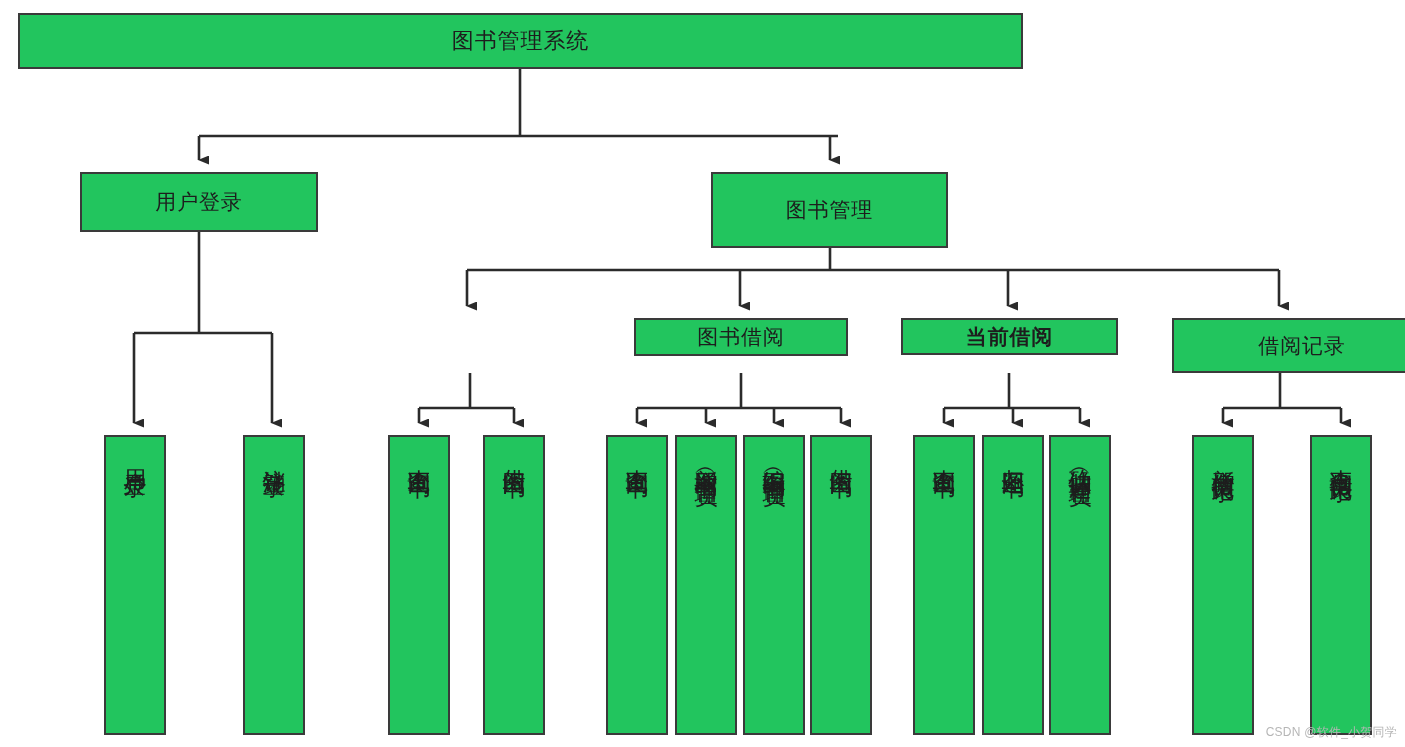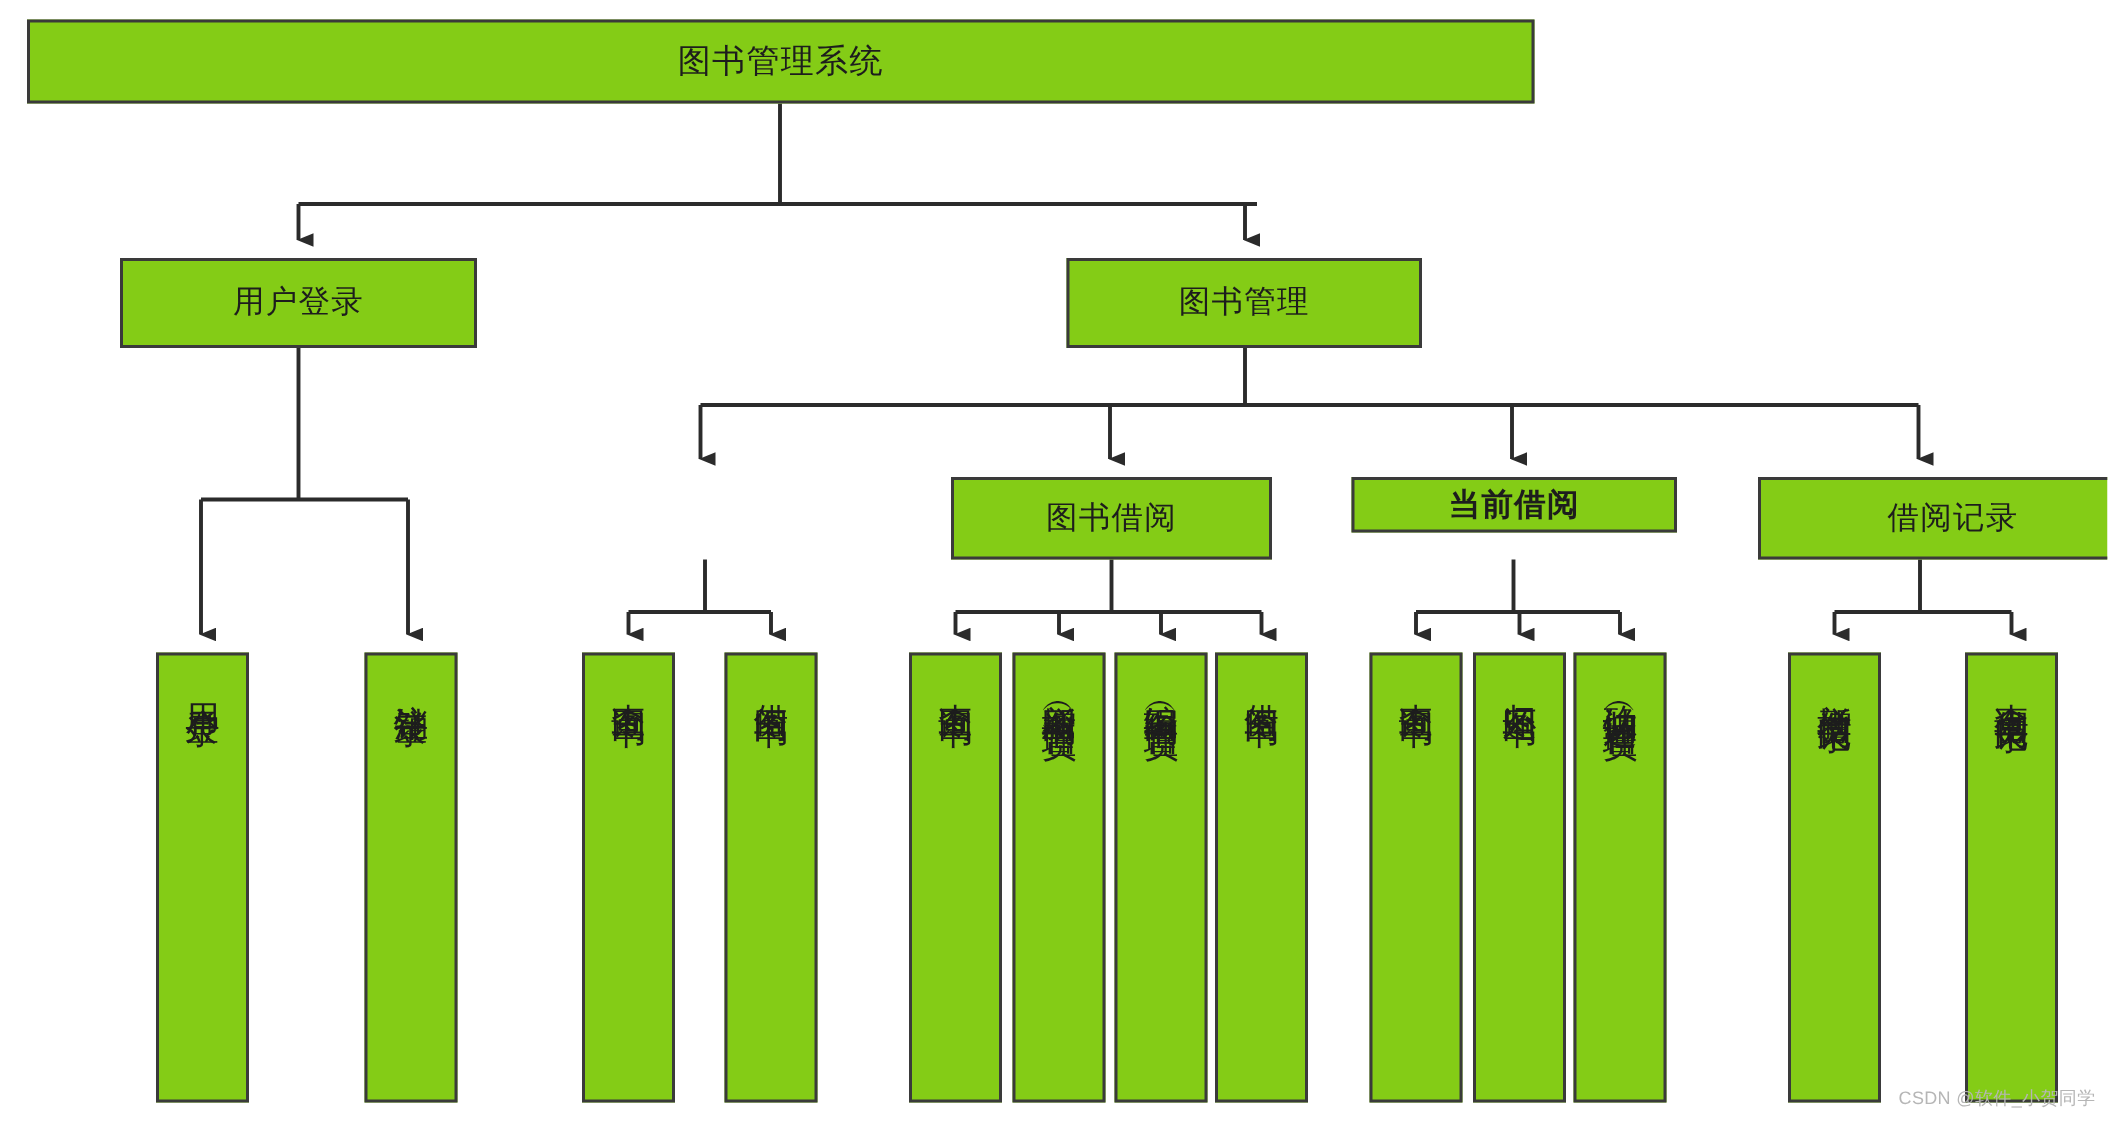--- a/index.html
+++ b/index.html
@@ -31,7 +31,7 @@
   .node {
     position: absolute;
     box-sizing: border-box;
-    background: #84cc16;
+    background: #22c55e;
     border: 2px solid #3a3a3a;
     display: flex;
     align-items: center;

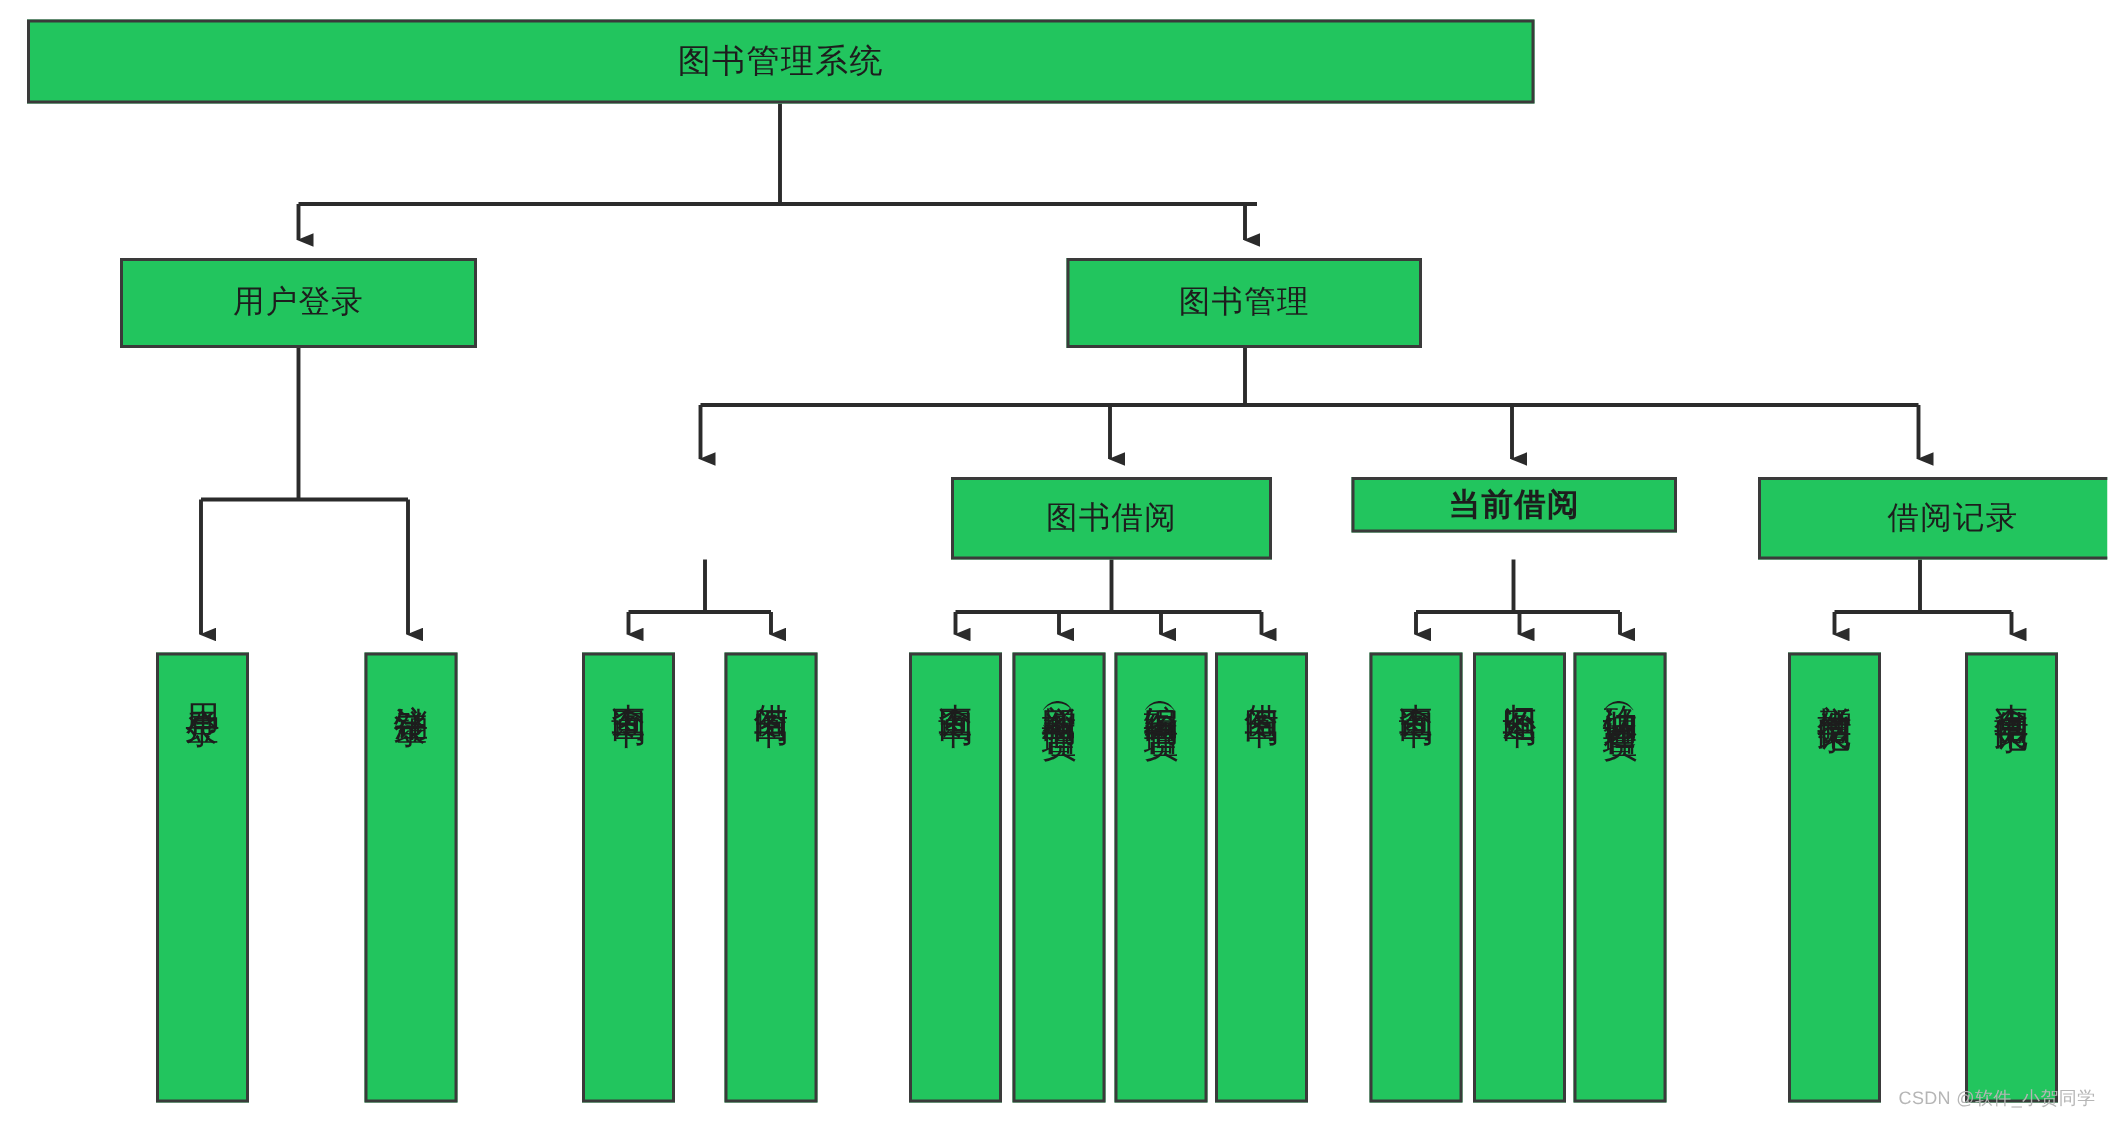--- a/index.html
+++ b/index.html
@@ -138,7 +138,7 @@
   <div class="node horiz" style="left:80px; top:172px; width:238px; height:60px;">
     <span class="label">用户登录</span>
   </div>
-  <div class="node horiz" style="left:711px; top:172px; width:237px; height:60px;">
+  <div class="node horiz" style="left:711px; top:172px; width:237px; height:76px;">
     <span class="label">图书管理</span>
   </div>
 

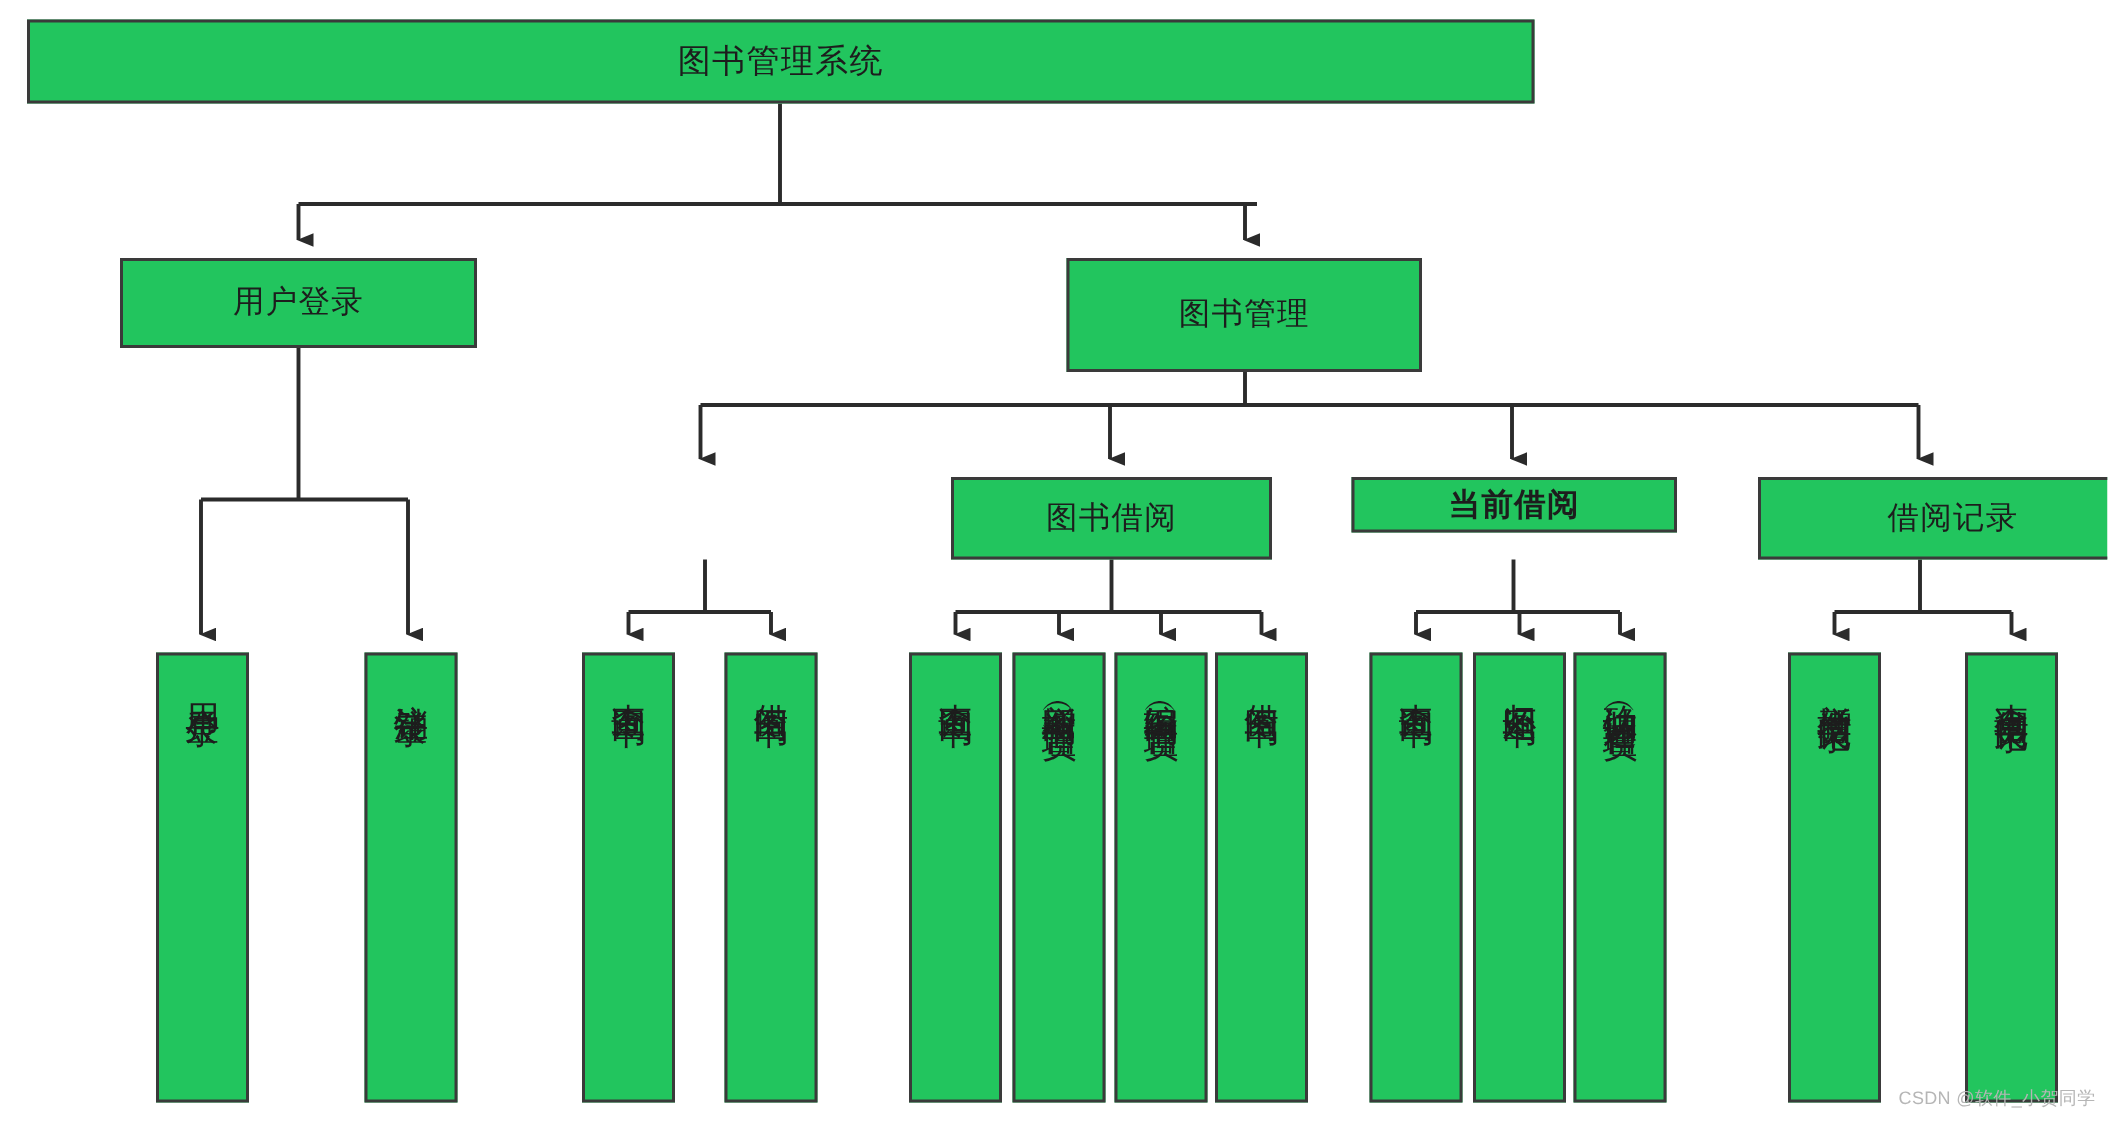--- a/index.html
+++ b/index.html
@@ -142,7 +142,7 @@
     <span class="label">图书管理</span>
   </div>
 
-  <div class="node horiz" style="left:634px; top:318px; width:214px; height:55px;">
+  <div class="node horiz" style="left:634px; top:318px; width:214px; height:38px;">
     <span class="label">图书借阅</span>
   </div>
   <div class="node horiz" style="left:901px; top:318px; width:217px; height:37px;font-weight:bold;">

